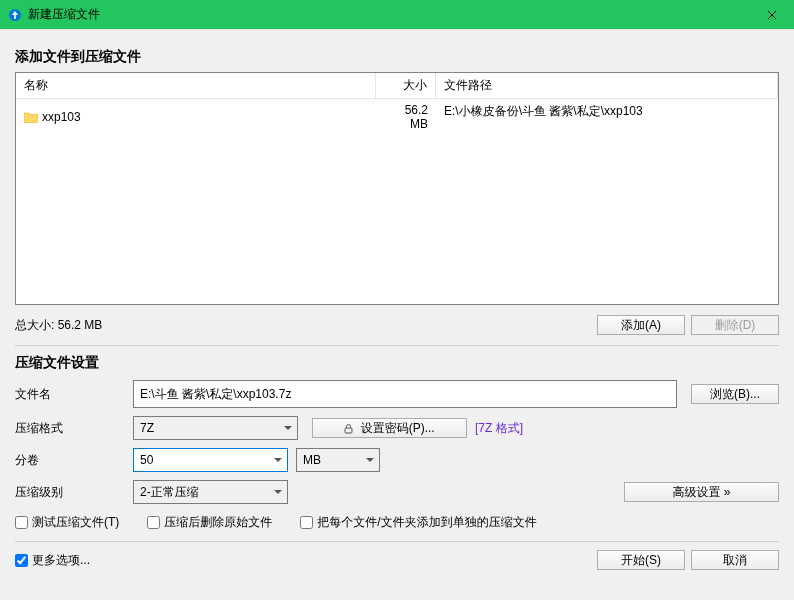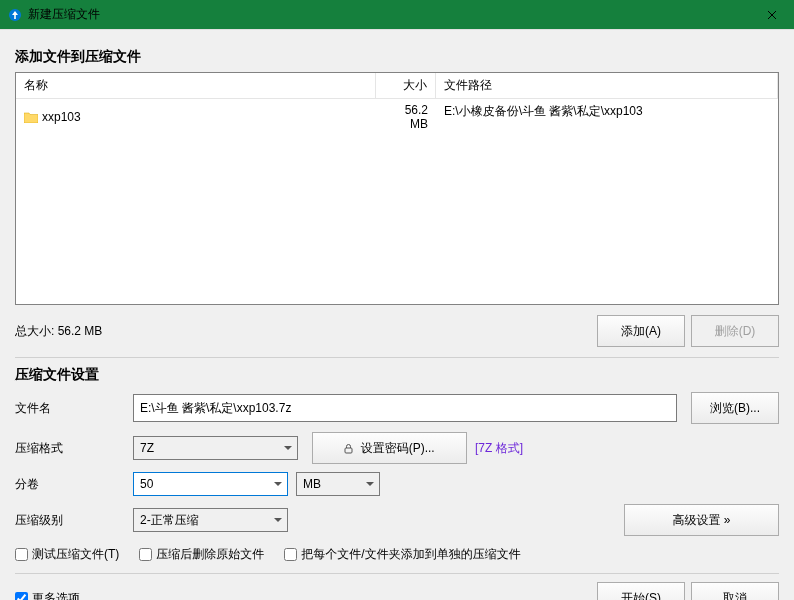--- a/index.html
+++ b/index.html
@@ -4,7 +4,7 @@
 <style>
 * { box-sizing: border-box; margin: 0; padding: 0; }
 body { font-family: "Microsoft YaHei", "Segoe UI", sans-serif; font-size: 12px; color: #000; background: #f0f0f0; width: 794px; height: 600px; overflow: hidden; }
-.titlebar { height: 30px; background: #15803d; display: flex; align-items: center; padding: 0 0 0 8px; border-bottom: 1px solid #e0e0e0; }
+.titlebar { height: 30px; background: #22c55e; display: flex; align-items: center; padding: 0 0 0 8px; border-bottom: 1px solid #e0e0e0; }
 .titlebar-icon { width: 14px; height: 14px; margin-right: 6px; }
 .titlebar-title { flex: 1; font-size: 12px; }
 .titlebar-close { width: 45px; height: 30px; display: flex; align-items: center; justify-content: center; cursor: pointer; }

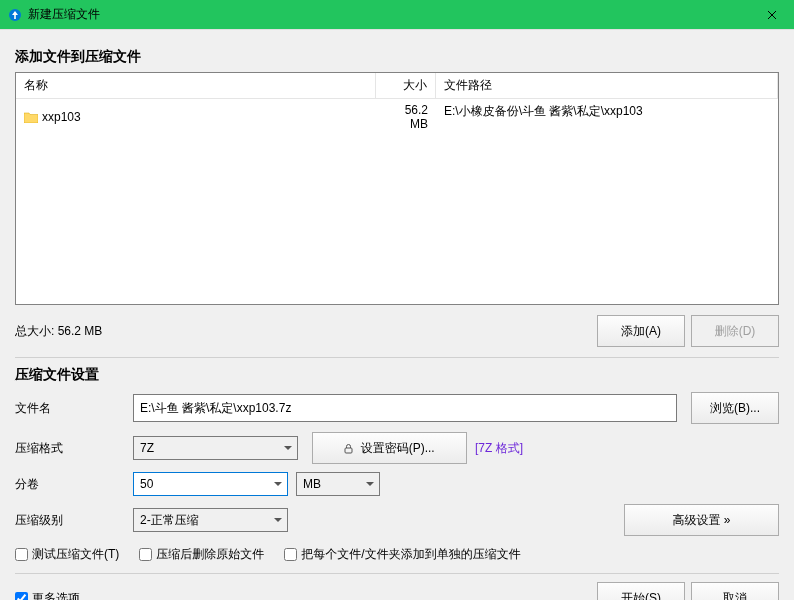--- a/index.html
+++ b/index.html
@@ -24,7 +24,7 @@
 .folder-icon { display: inline-block; width: 14px; height: 11px; }
 .totals-row { display: flex; align-items: center; margin: 10px 0; }
 .totals-text { flex: 1; }
-.btn { min-width: 88px; height: 32px; background: linear-gradient(#fdfdfd,#ececec); border: 1px solid #acacac; font-size: 12px; cursor: pointer; margin-left: 6px; padding: 0 12px; }
+.btn { min-width: 88px; height: 20px; background: linear-gradient(#fdfdfd,#ececec); border: 1px solid #acacac; font-size: 12px; cursor: pointer; margin-left: 6px; padding: 0 12px; }
 .btn:disabled { color: #a0a0a0; background: #f0f0f0; }
 .hr { border: none; border-top: 1px solid #d0d0d0; margin: 4px 0 8px 0; }
 .form-row { display: flex; align-items: center; margin: 8px 0; gap: 8px; }

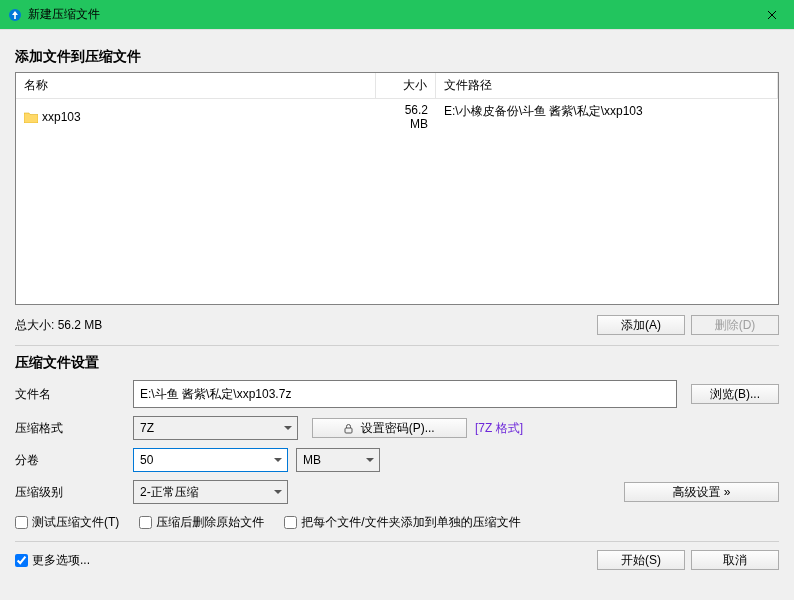--- a/index.html
+++ b/index.html
@@ -35,7 +35,7 @@
 .select-wrap::after { content: ""; position: absolute; right: 6px; top: 10px; border-left: 4px solid transparent; border-right: 4px solid transparent; border-top: 4px solid #555; pointer-events: none; }
 .select-blue { border: 1px solid #0078d7; background: #fff; }
 .link { color: #6d28d9; cursor: pointer; }
-.checkbox-row { display: flex; align-items: center; gap: 20px; margin: 10px 0; }
+.checkbox-row { display: flex; align-items: center; gap: 28px; margin: 10px 0; }
 .checkbox-label { display: flex; align-items: center; gap: 4px; font-size: 12px; }
 .checkbox { width: 13px; height: 13px; }
 .footer-row { display: flex; align-items: center; margin-top: 6px; }

